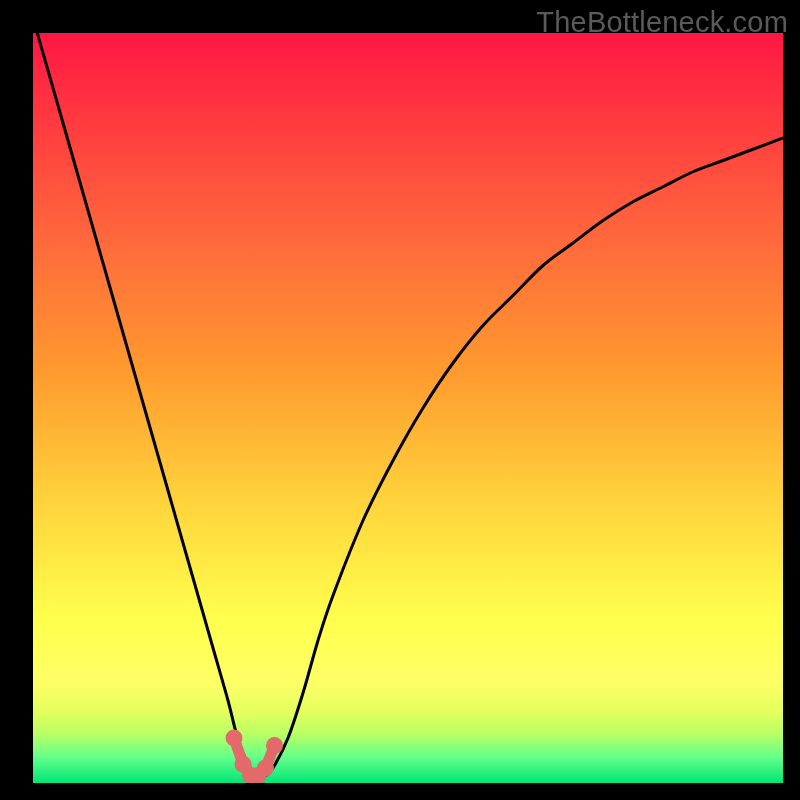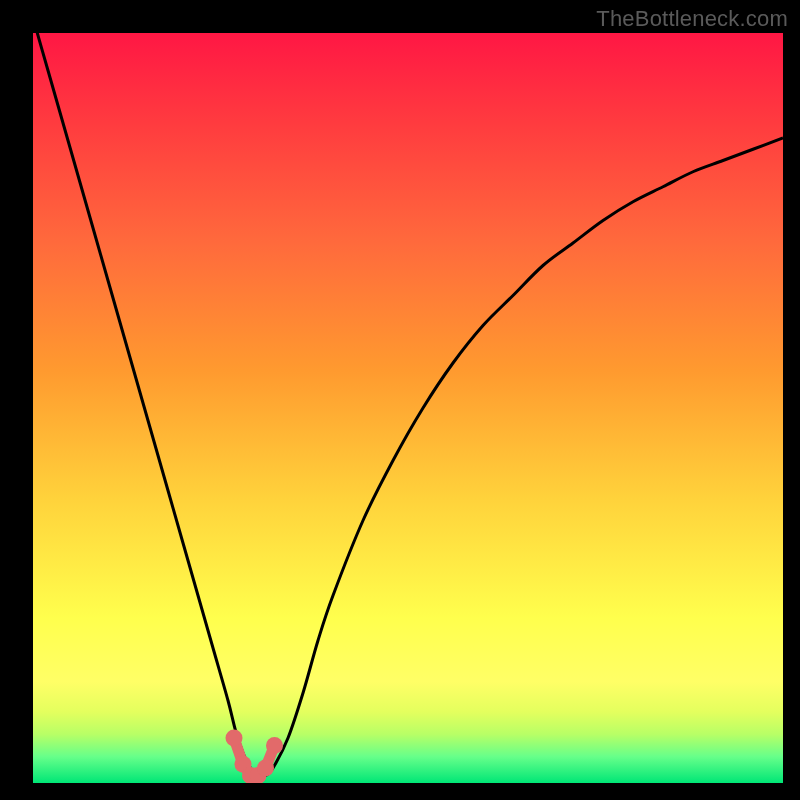--- a/index.html
+++ b/index.html
@@ -38,7 +38,7 @@
     position: absolute;
     top: 6px;
     right: 12px;
-    font-size: 22px;
+    font-size: 29px;
     font-weight: 500;
     color: #5a5a5a;
     letter-spacing: 0.2px;

